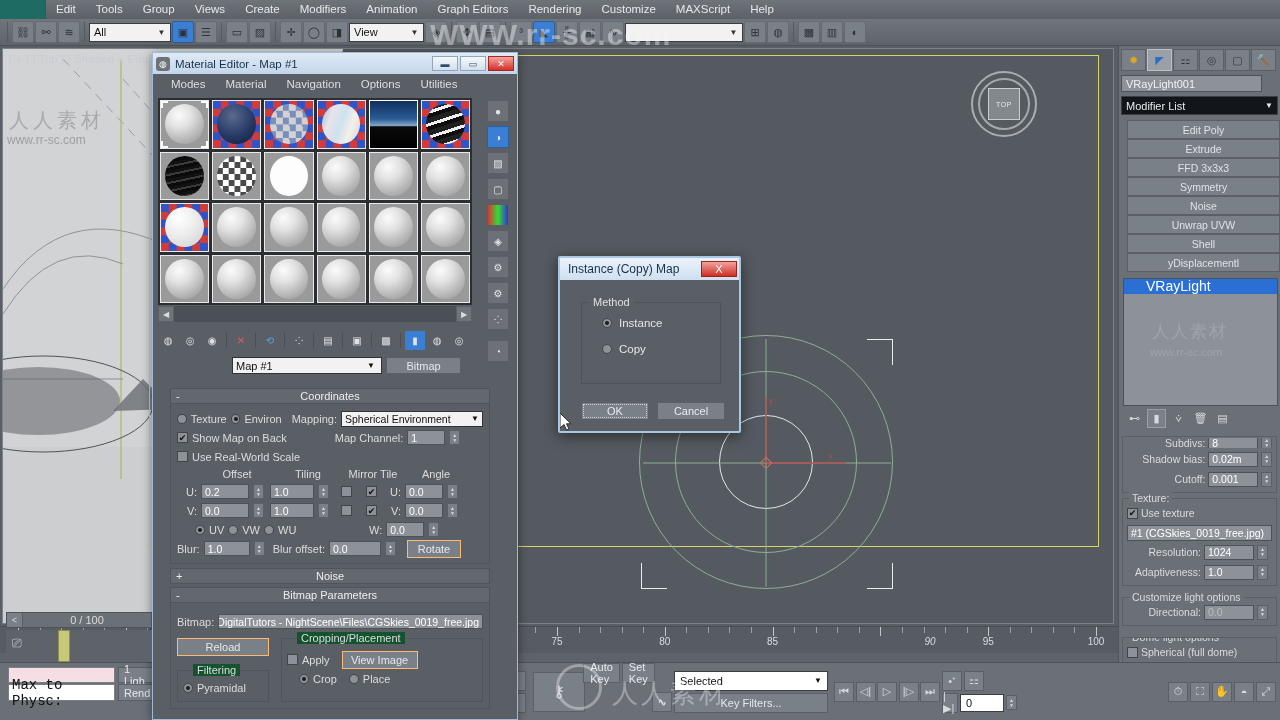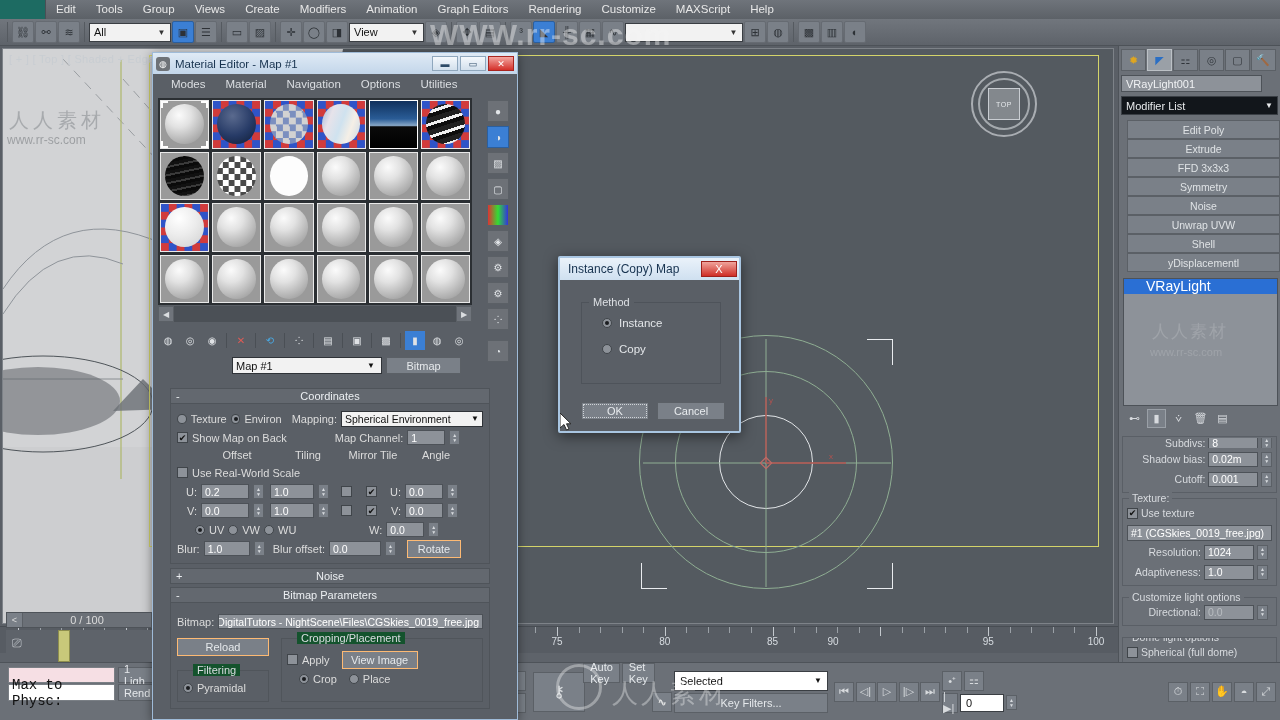--- a/index.html
+++ b/index.html
@@ -903,17 +903,17 @@
             <span>▼</span>
           </div>
       </div>
+      <div class="crow">
+        <div class="chk"></div>
+        <span>Use Real-World Scale</span>
+      </div>
+
       <div class="crow" style="height:14px;">
         <span style="width:22px;"></span>
         <span style="width:68px;text-align:center;">Offset</span>
         <span style="width:66px;text-align:center;">Tiling</span>
         <span style="width:56px;text-align:center;">Mirror Tile</span>
         <span style="width:62px;text-align:center;">Angle</span>
-      </div>
-
-      <div class="crow">
-        <div class="chk"></div>
-        <span>Use Real-World Scale</span>
       </div>
 
       <div class="crow">

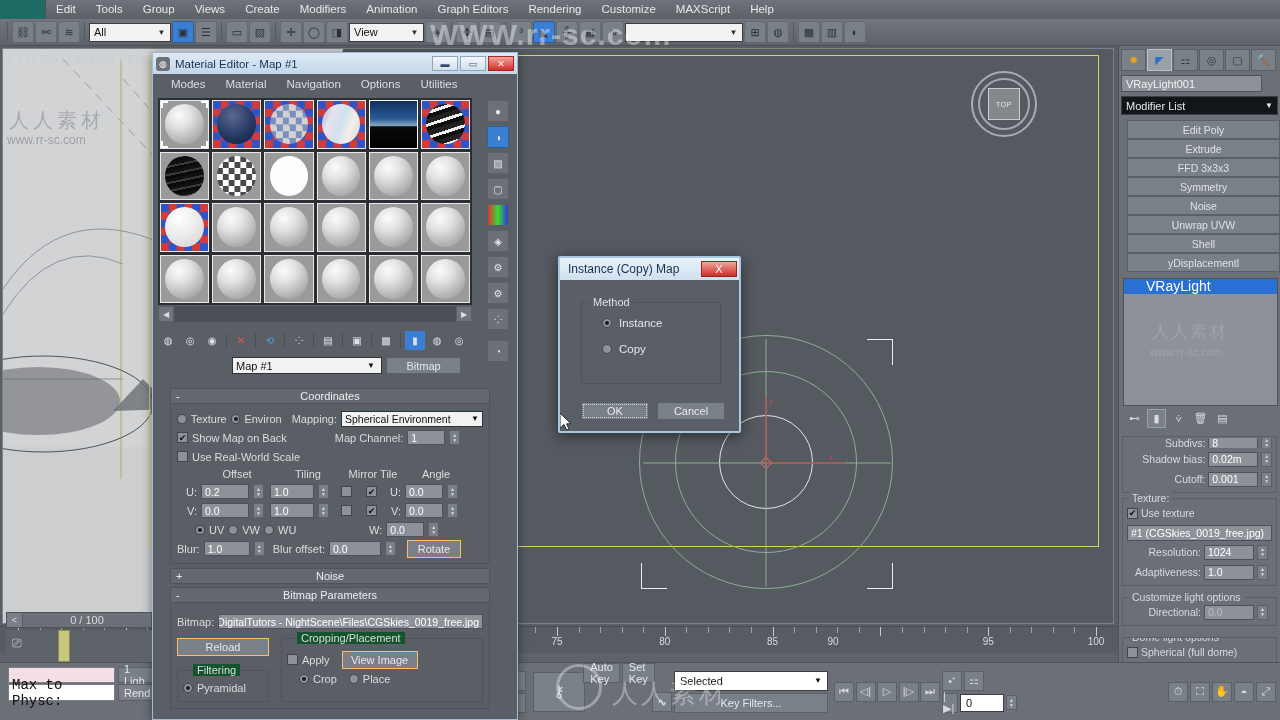--- a/index.html
+++ b/index.html
@@ -510,7 +510,7 @@
         <div class="tick" style="left: 837.28px;"></div>
         <div class="tick" style="left: 858.84px;"></div>
         <div class="tick tickmaj" style="left: 880.4px;"></div>
-        <div class="lbl" style="left: 833px;">90</div>
+        <div class="lbl" style="left: 930px; font-style: italic;">90</div>
         <div class="tick" style="left: 901.96px;"></div>
         <div class="tick" style="left: 923.52px;"></div>
         <div class="tick" style="left: 945.08px;"></div>

